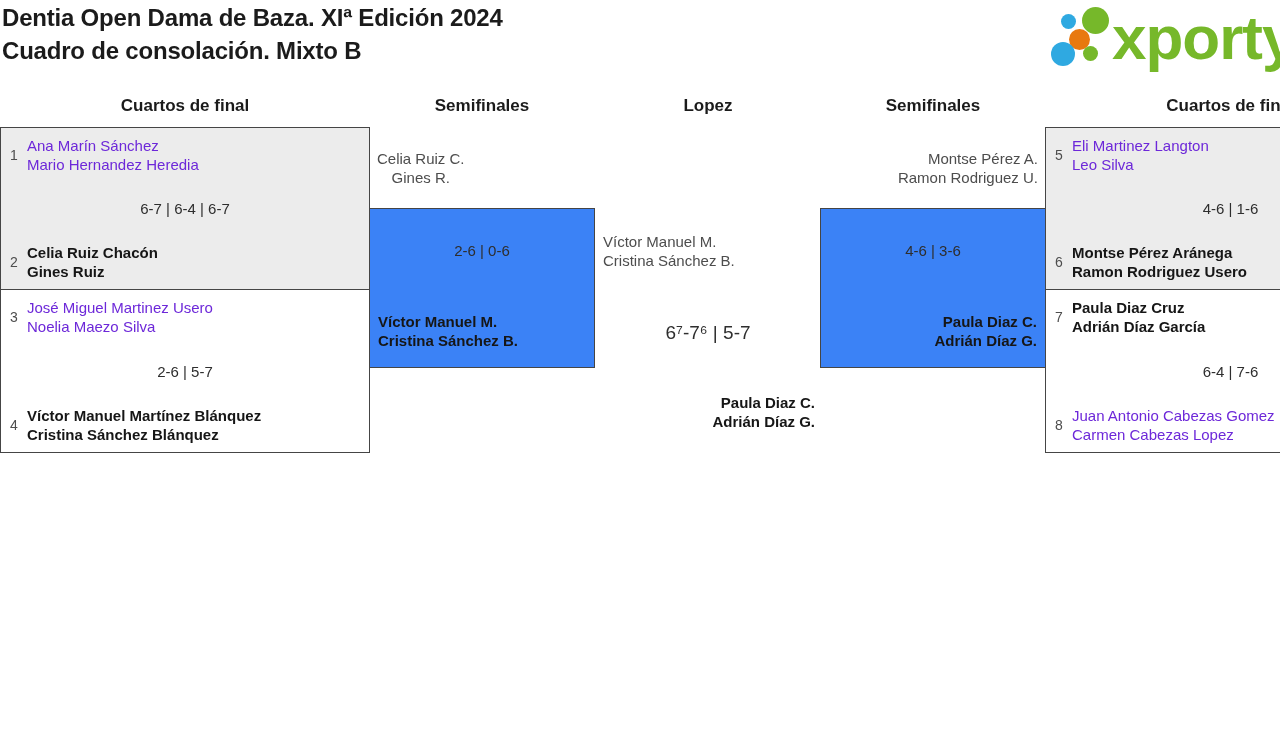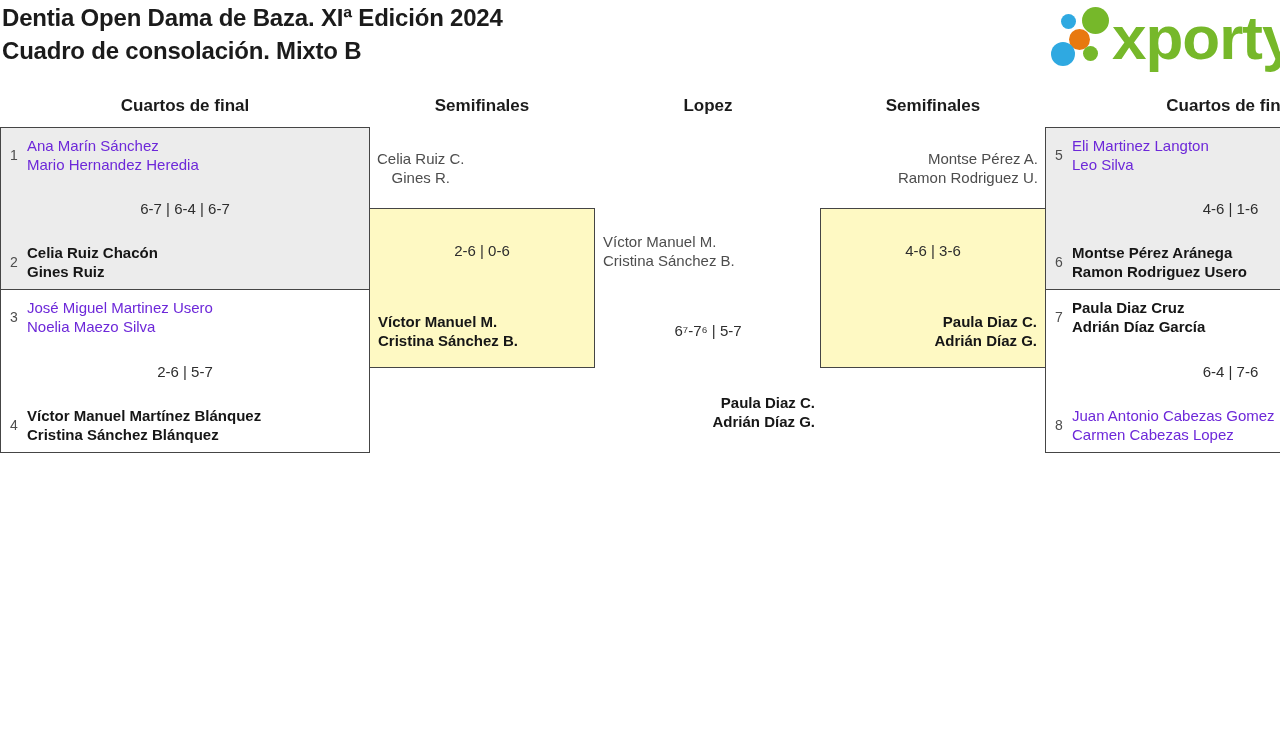--- a/index.html
+++ b/index.html
@@ -116,7 +116,7 @@
     height: 160px;
     border: 1px solid #454545;
     box-sizing: border-box;
-    background: #fef9c3;
+    background: #3b82f6;
   }
   #sfL-box { left: 369px; }
   #sfR-box { left: 820px; }

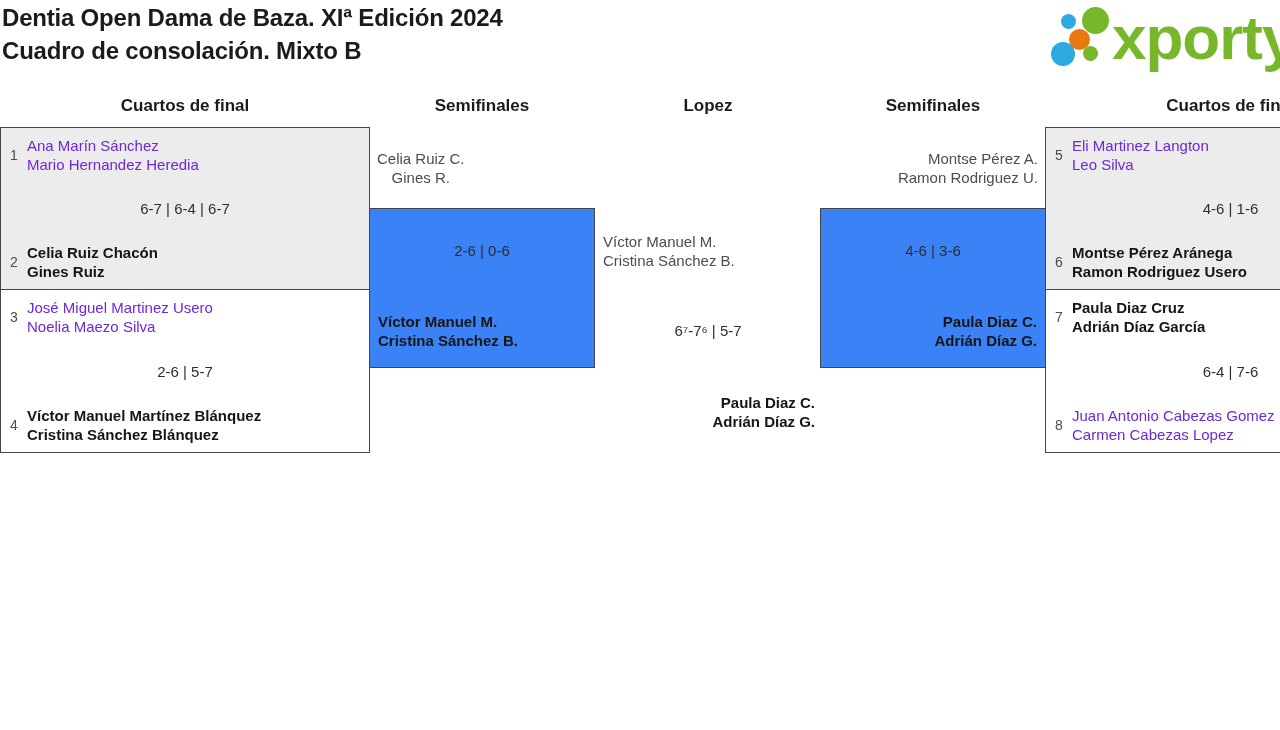--- a/index.html
+++ b/index.html
@@ -154,7 +154,7 @@
     left: 595px; top: 322px;
     width: 226px;
     text-align: center;
-    font-size: 15px;
+    font-size: 19px;
     color: #2e2e2e;
   }
   #final-bottom {

